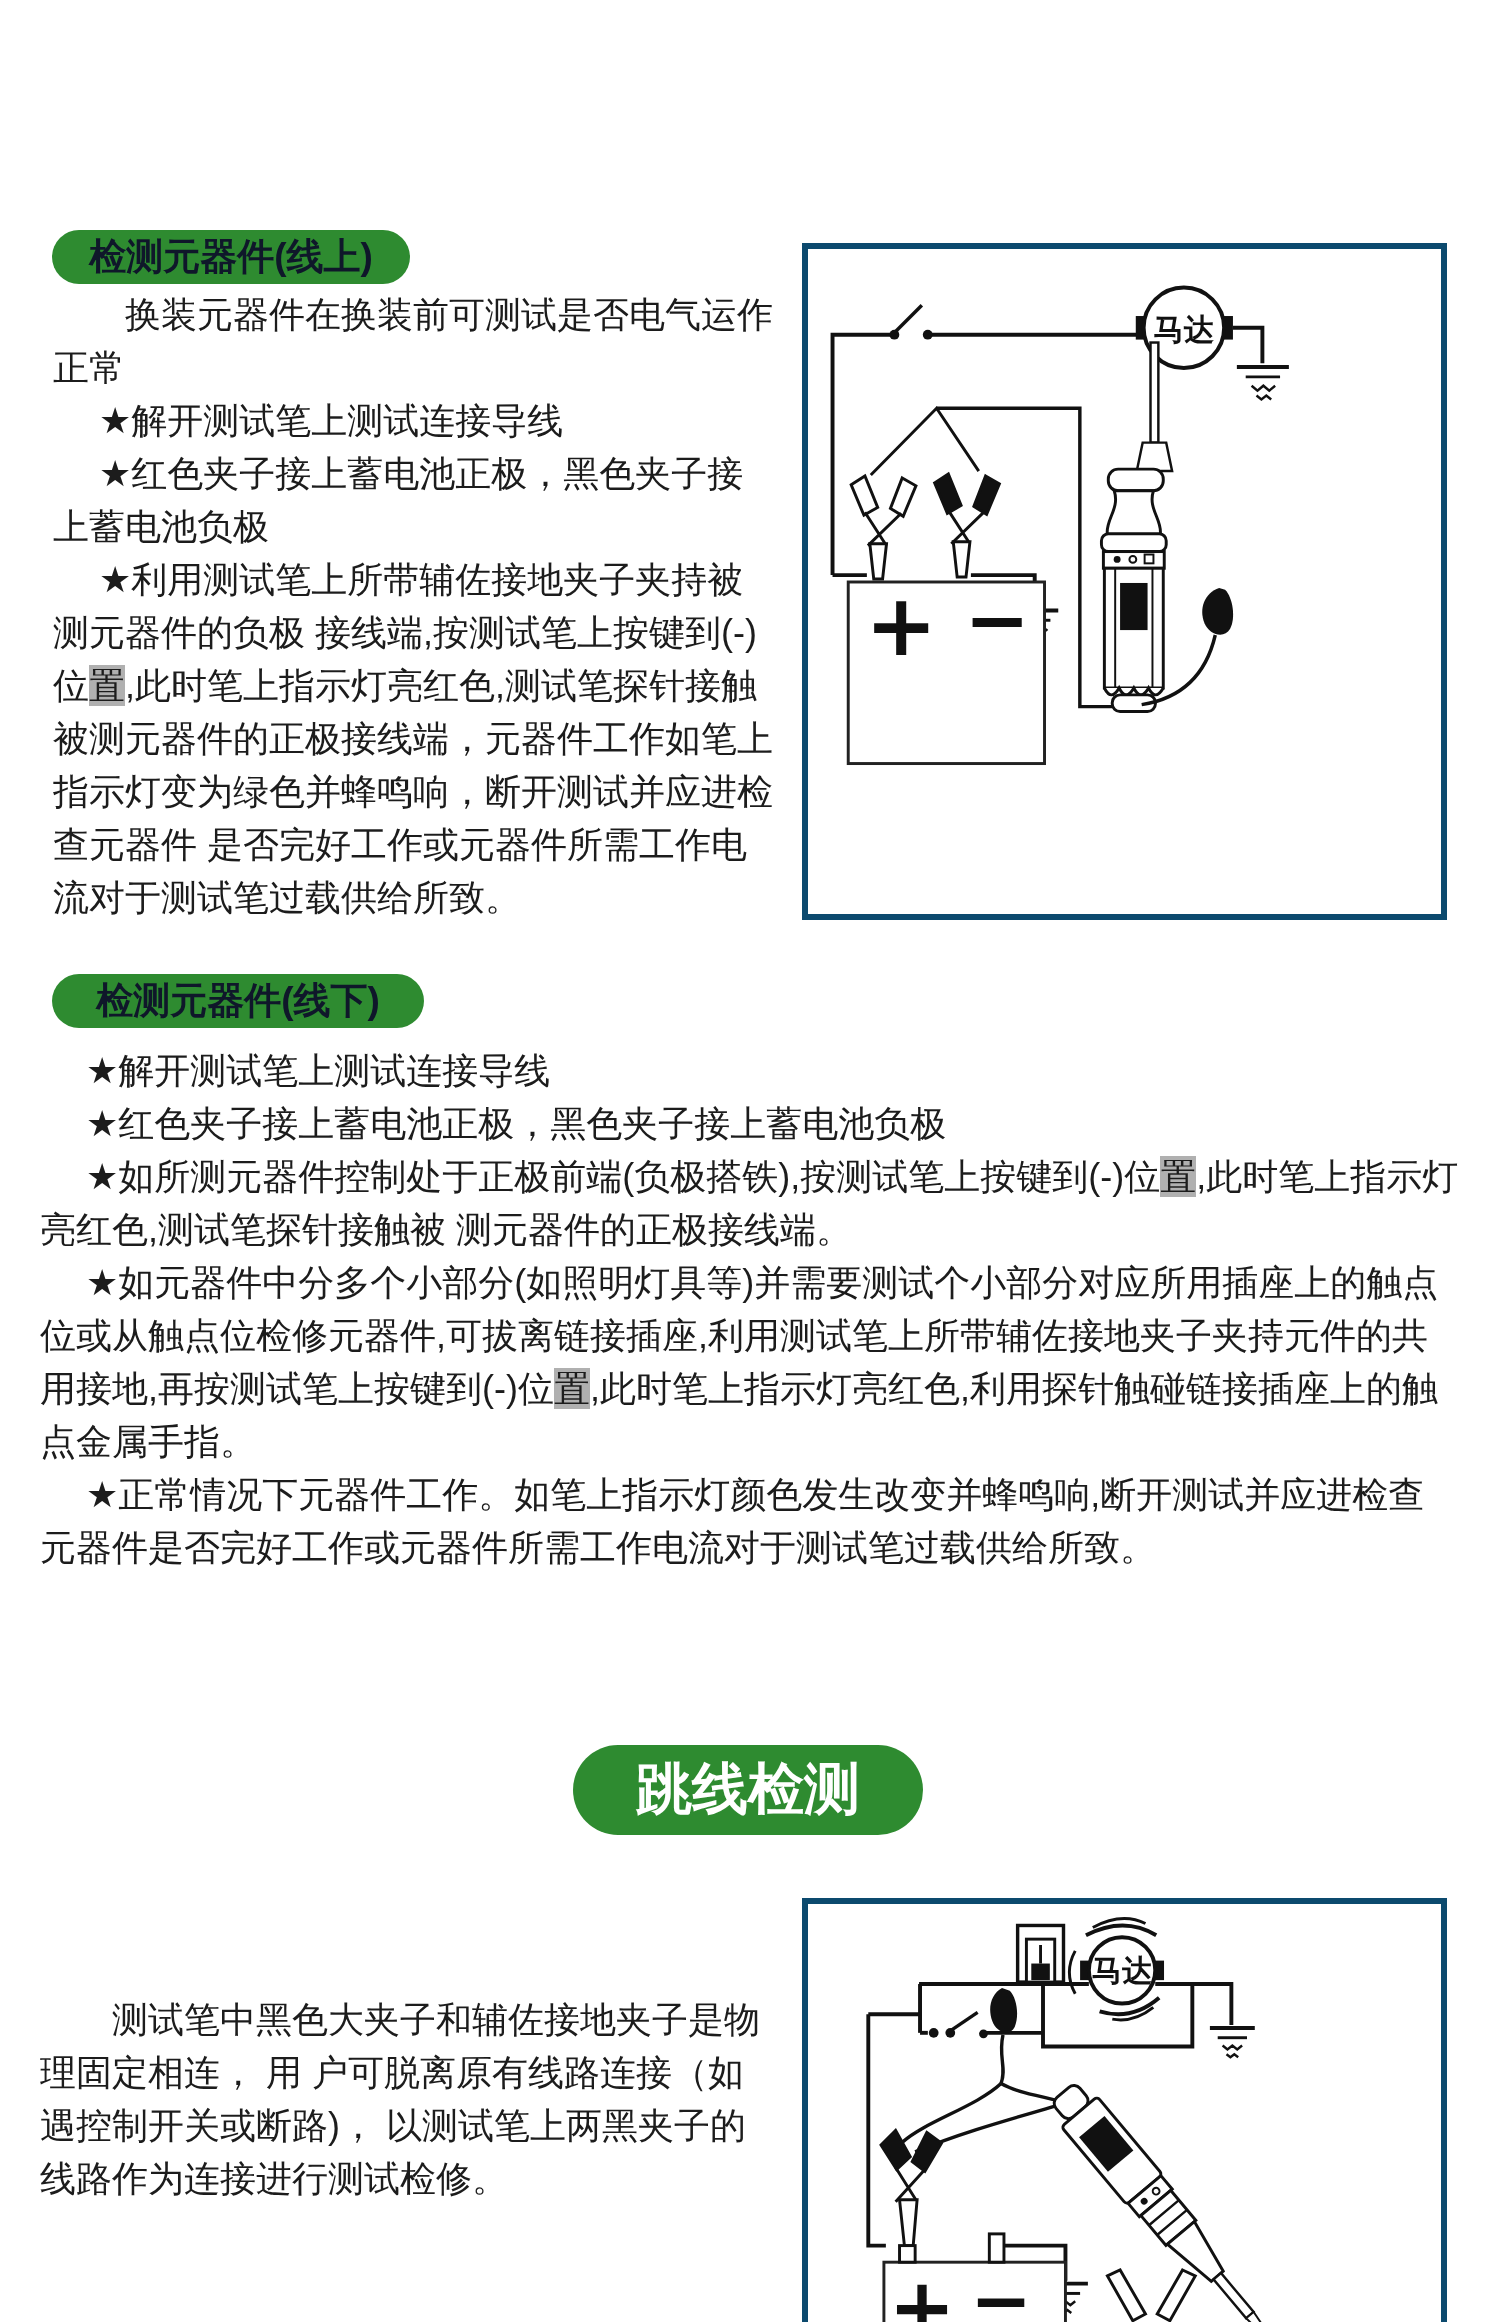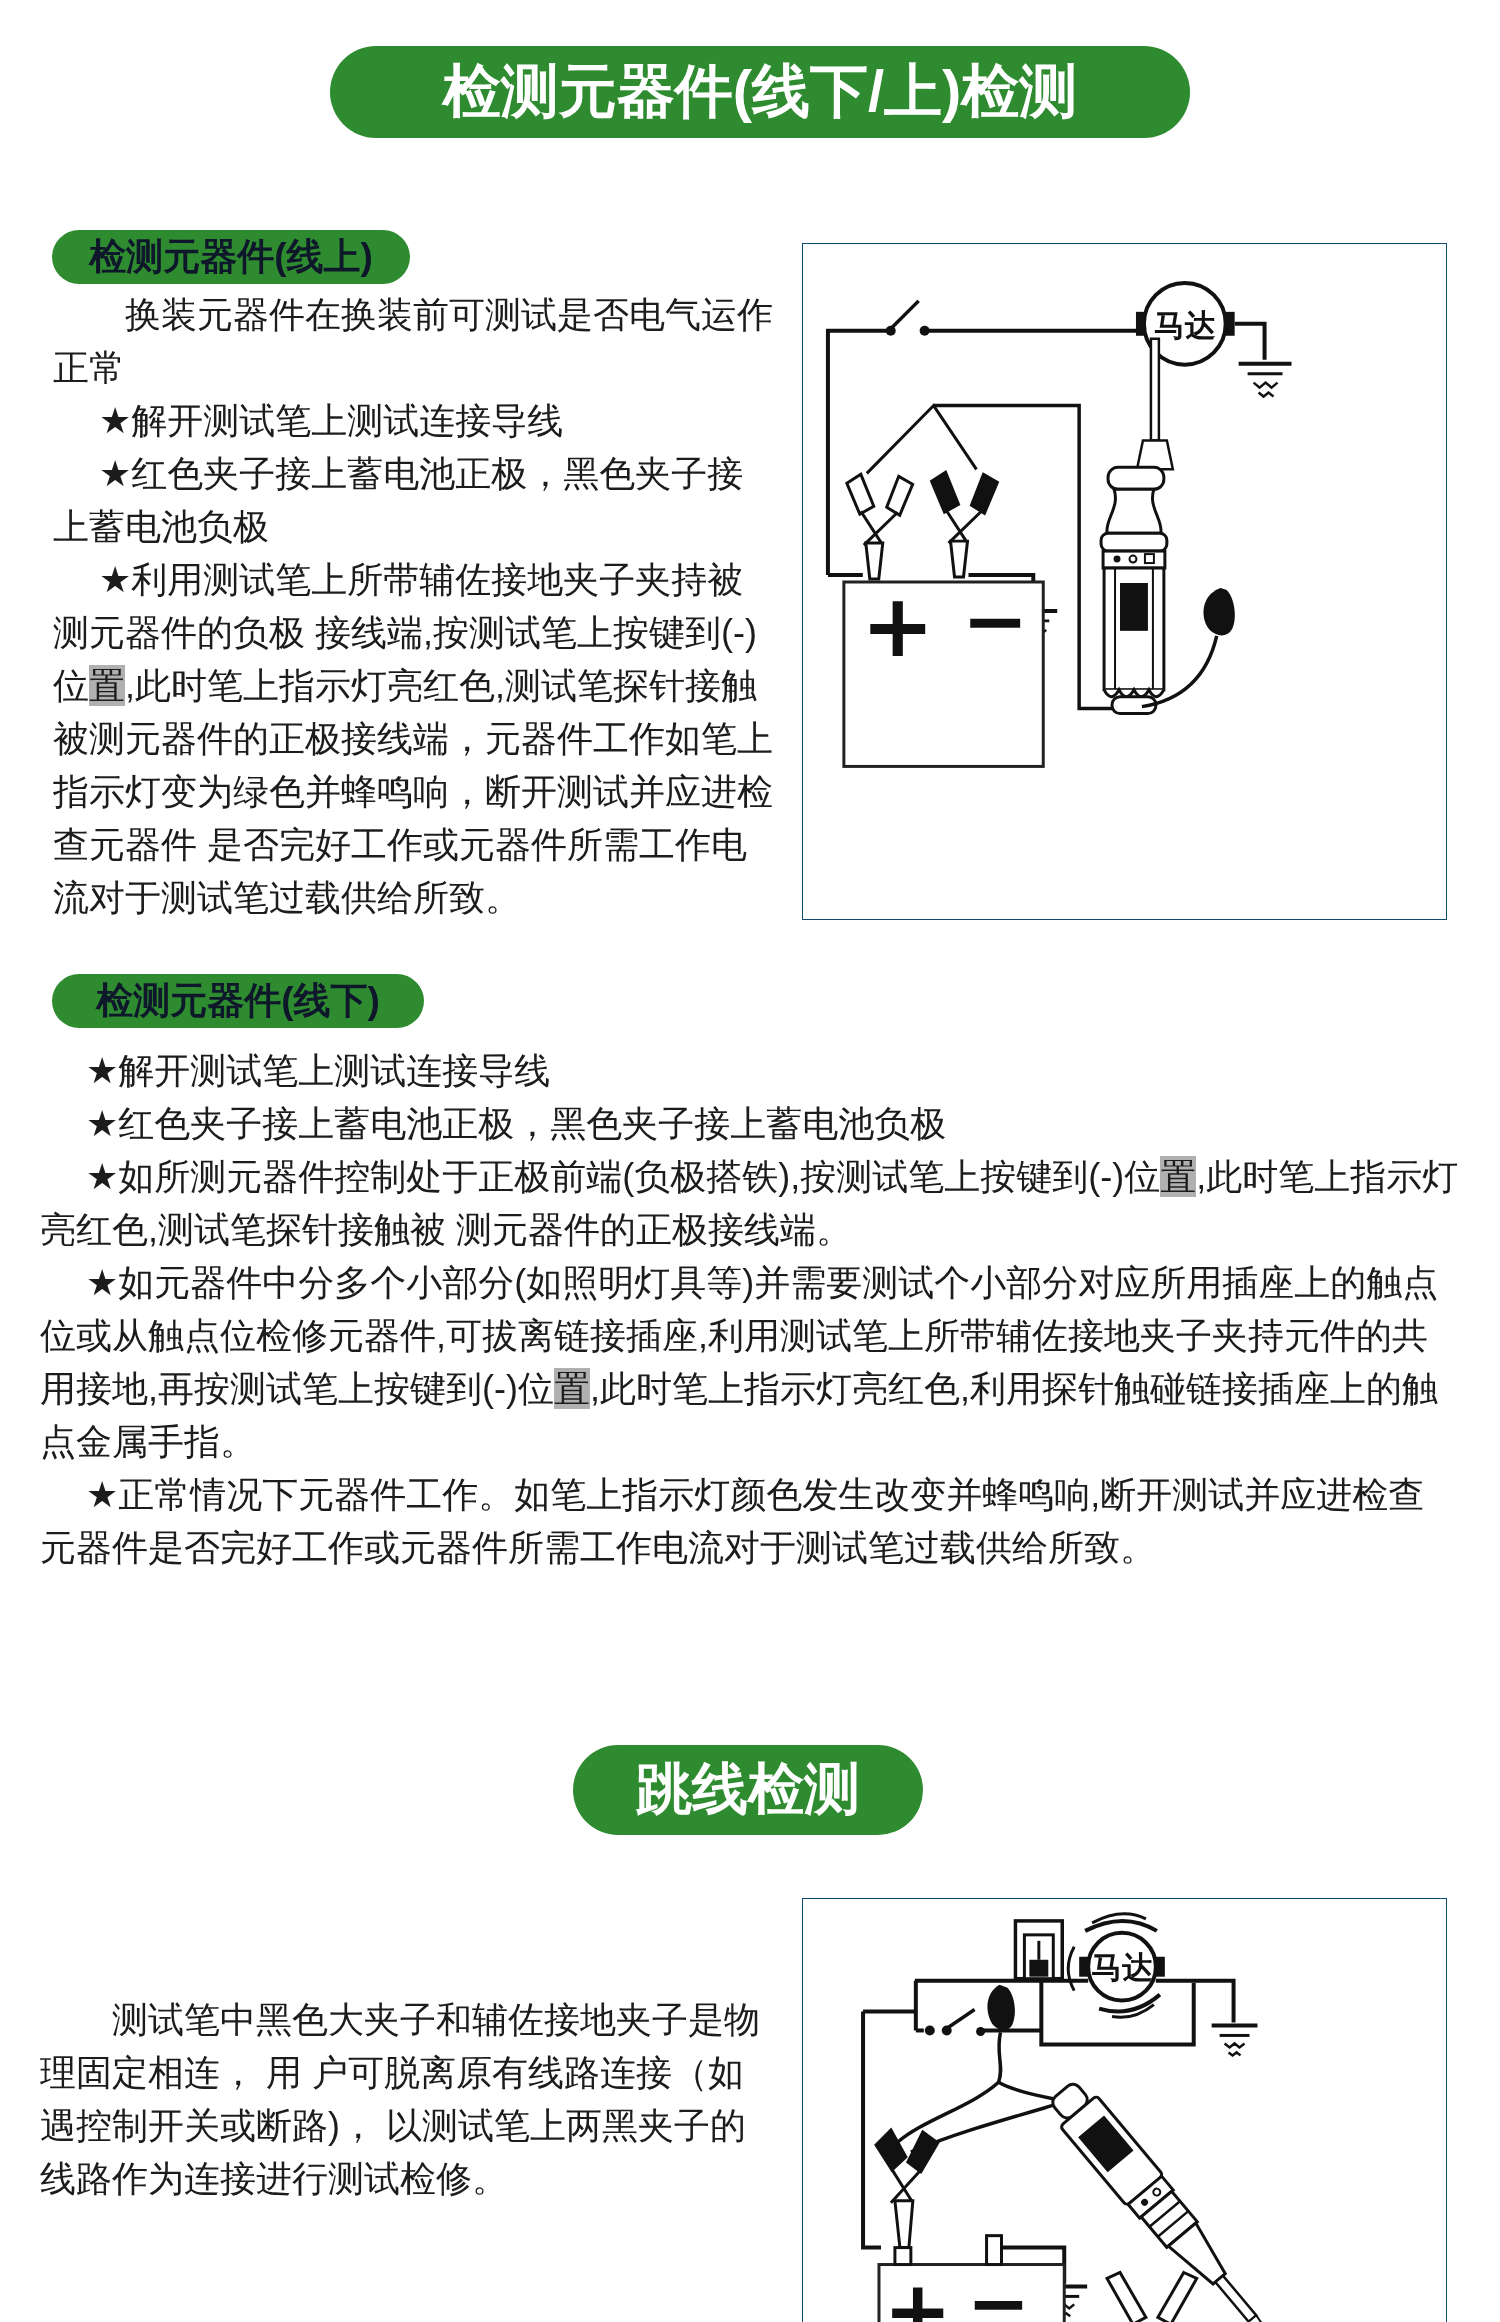--- a/index.html
+++ b/index.html
@@ -34,7 +34,6 @@
 
 <div id="page">
 
-  <div class="banner" id="banner-top">检测元器件(线下/上)检测</div>
 
   <div class="pill" id="pill-online">检测元器件(线上)</div>
 

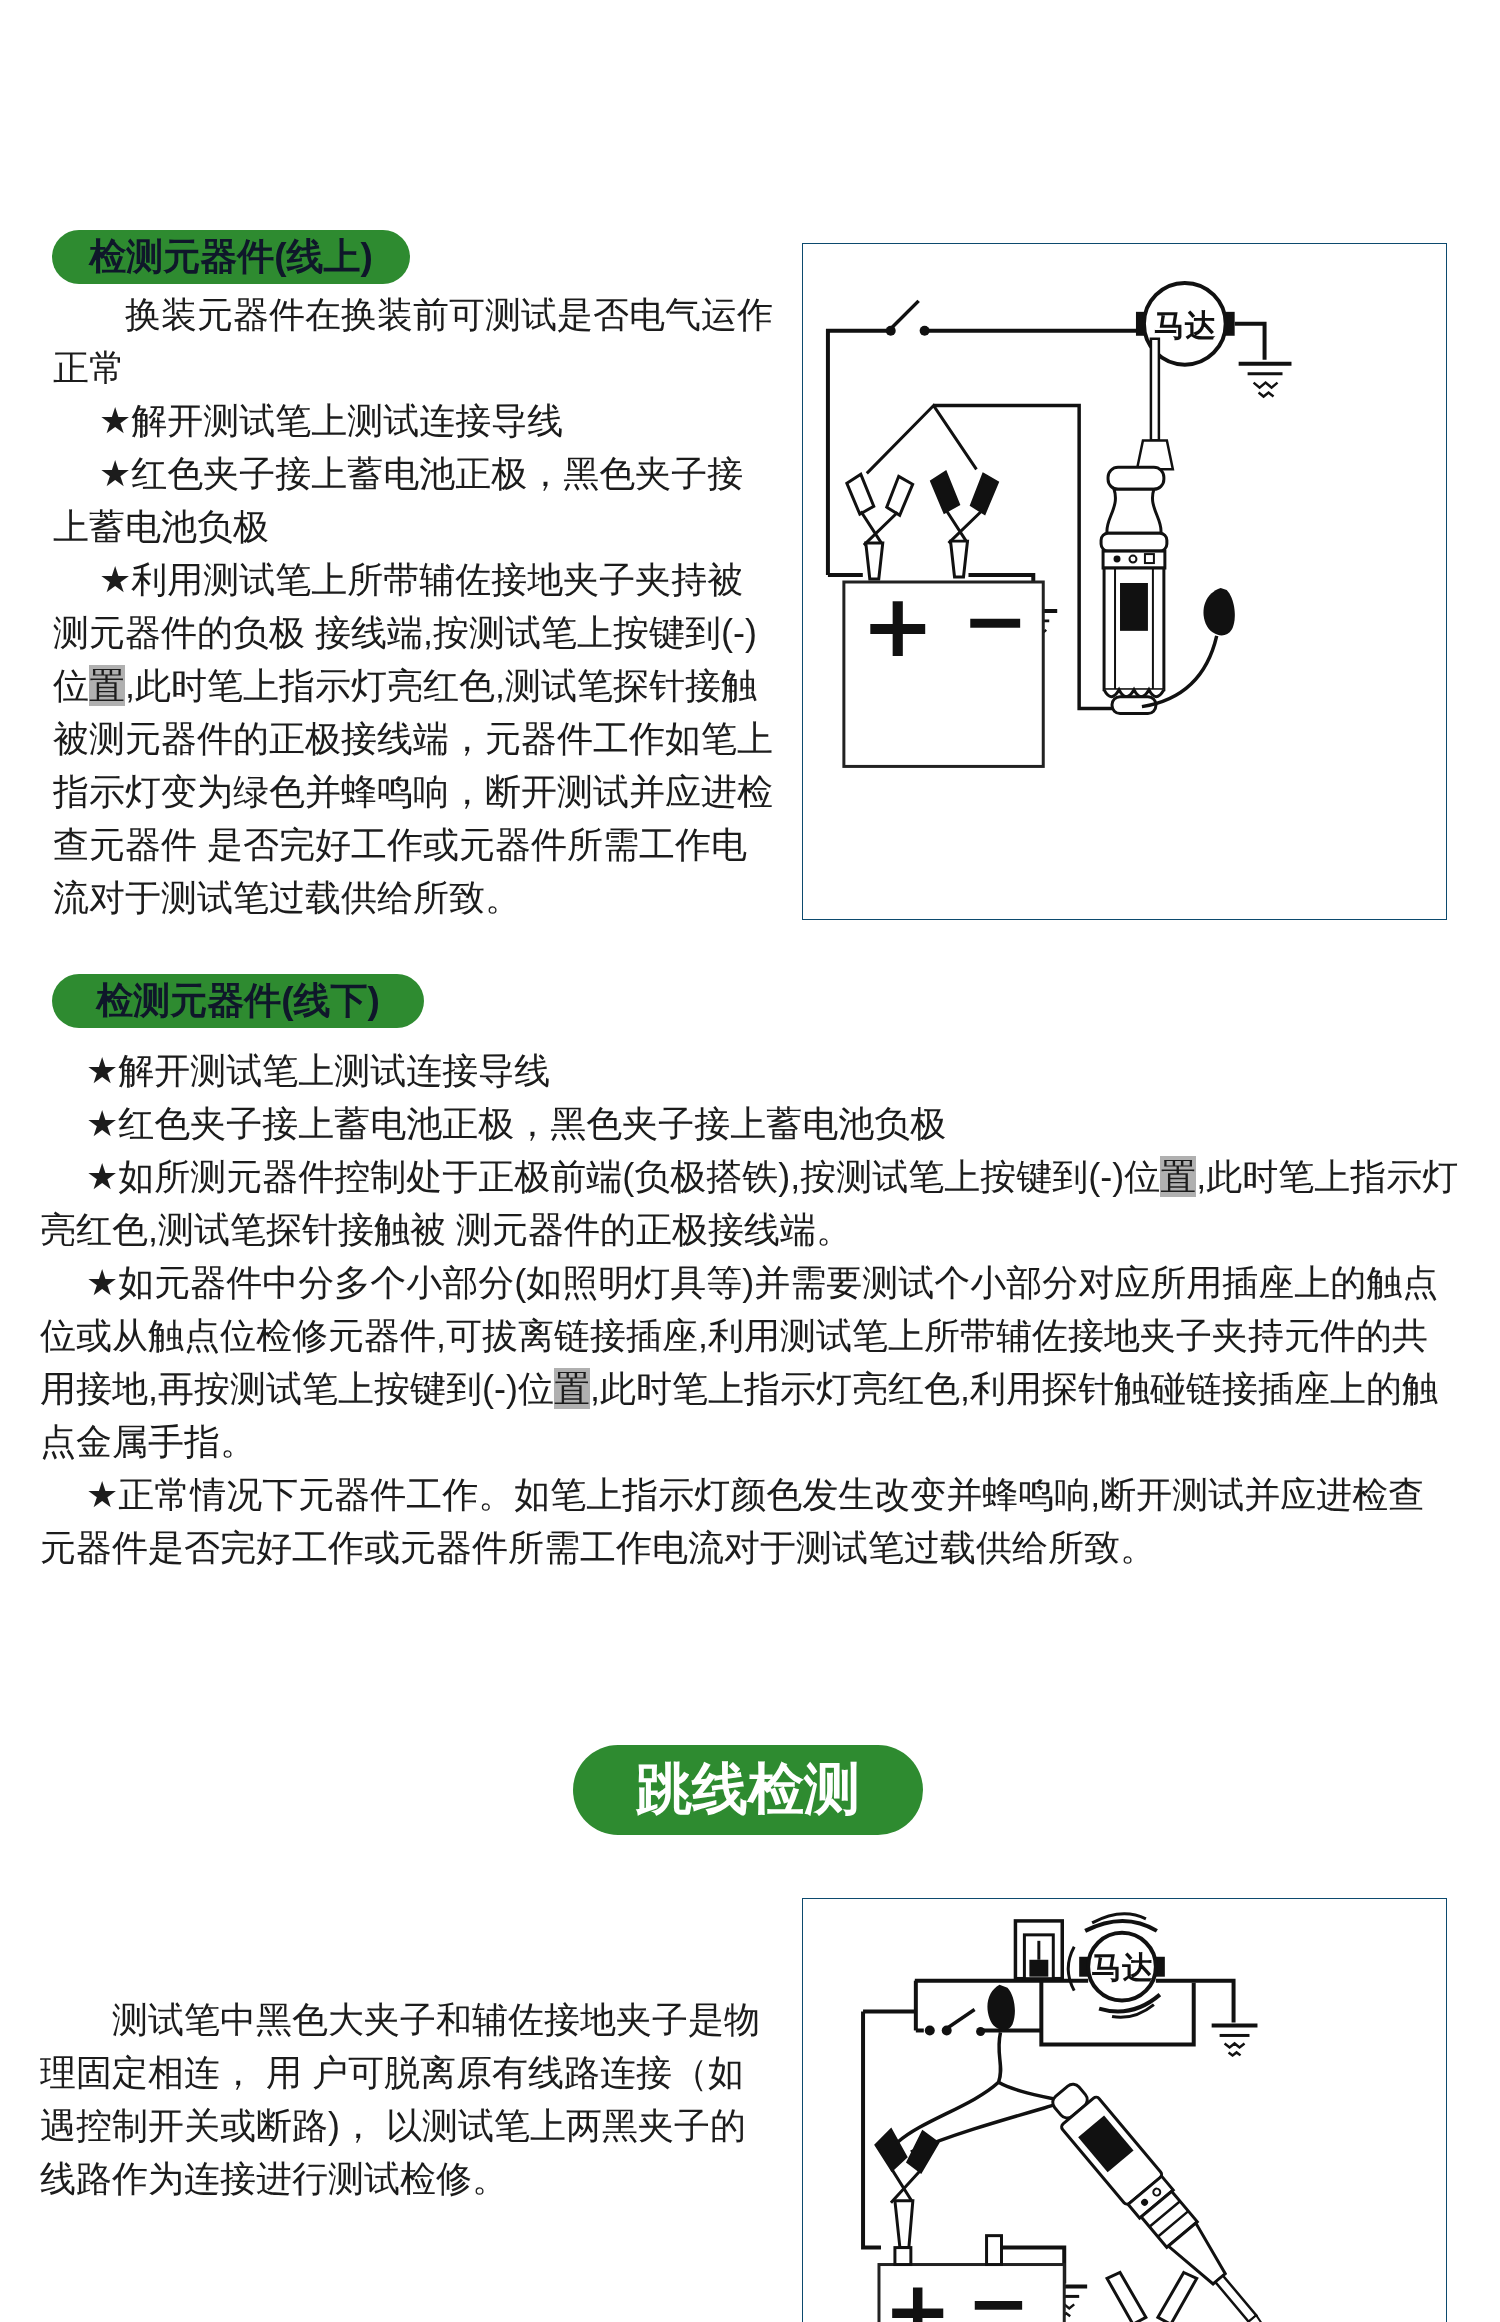--- a/index.html
+++ b/index.html
@@ -21,7 +21,7 @@
   .indent2{text-indent:72px;}
   .star{text-indent:46px;}
   .hl{background:#b0b0b0;}
-  .diagram{position:absolute;border:1px solid #0c4a6e;background:#fff;box-sizing:border-box;}
+  .diagram{position:absolute;border:6px solid #0c4a6e;background:#fff;box-sizing:border-box;}
   #diagram-online{left:802px;top:243px;width:645px;height:677px;}
   #diagram-jumper{left:802px;top:1898px;width:645px;height:500px;}
   .diagram svg{display:block;width:100%;height:100%;}

